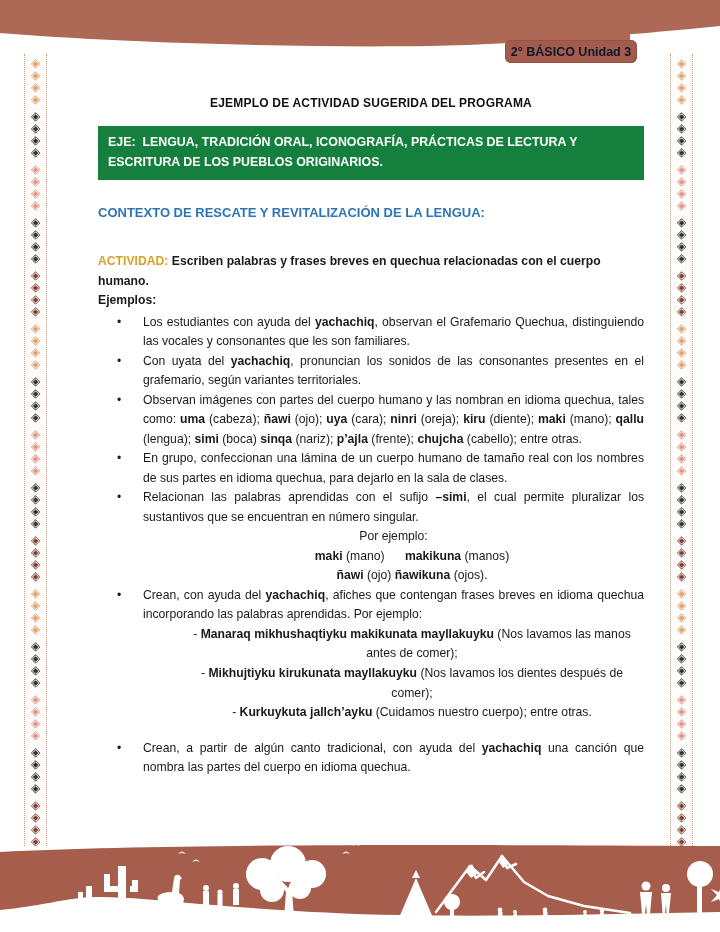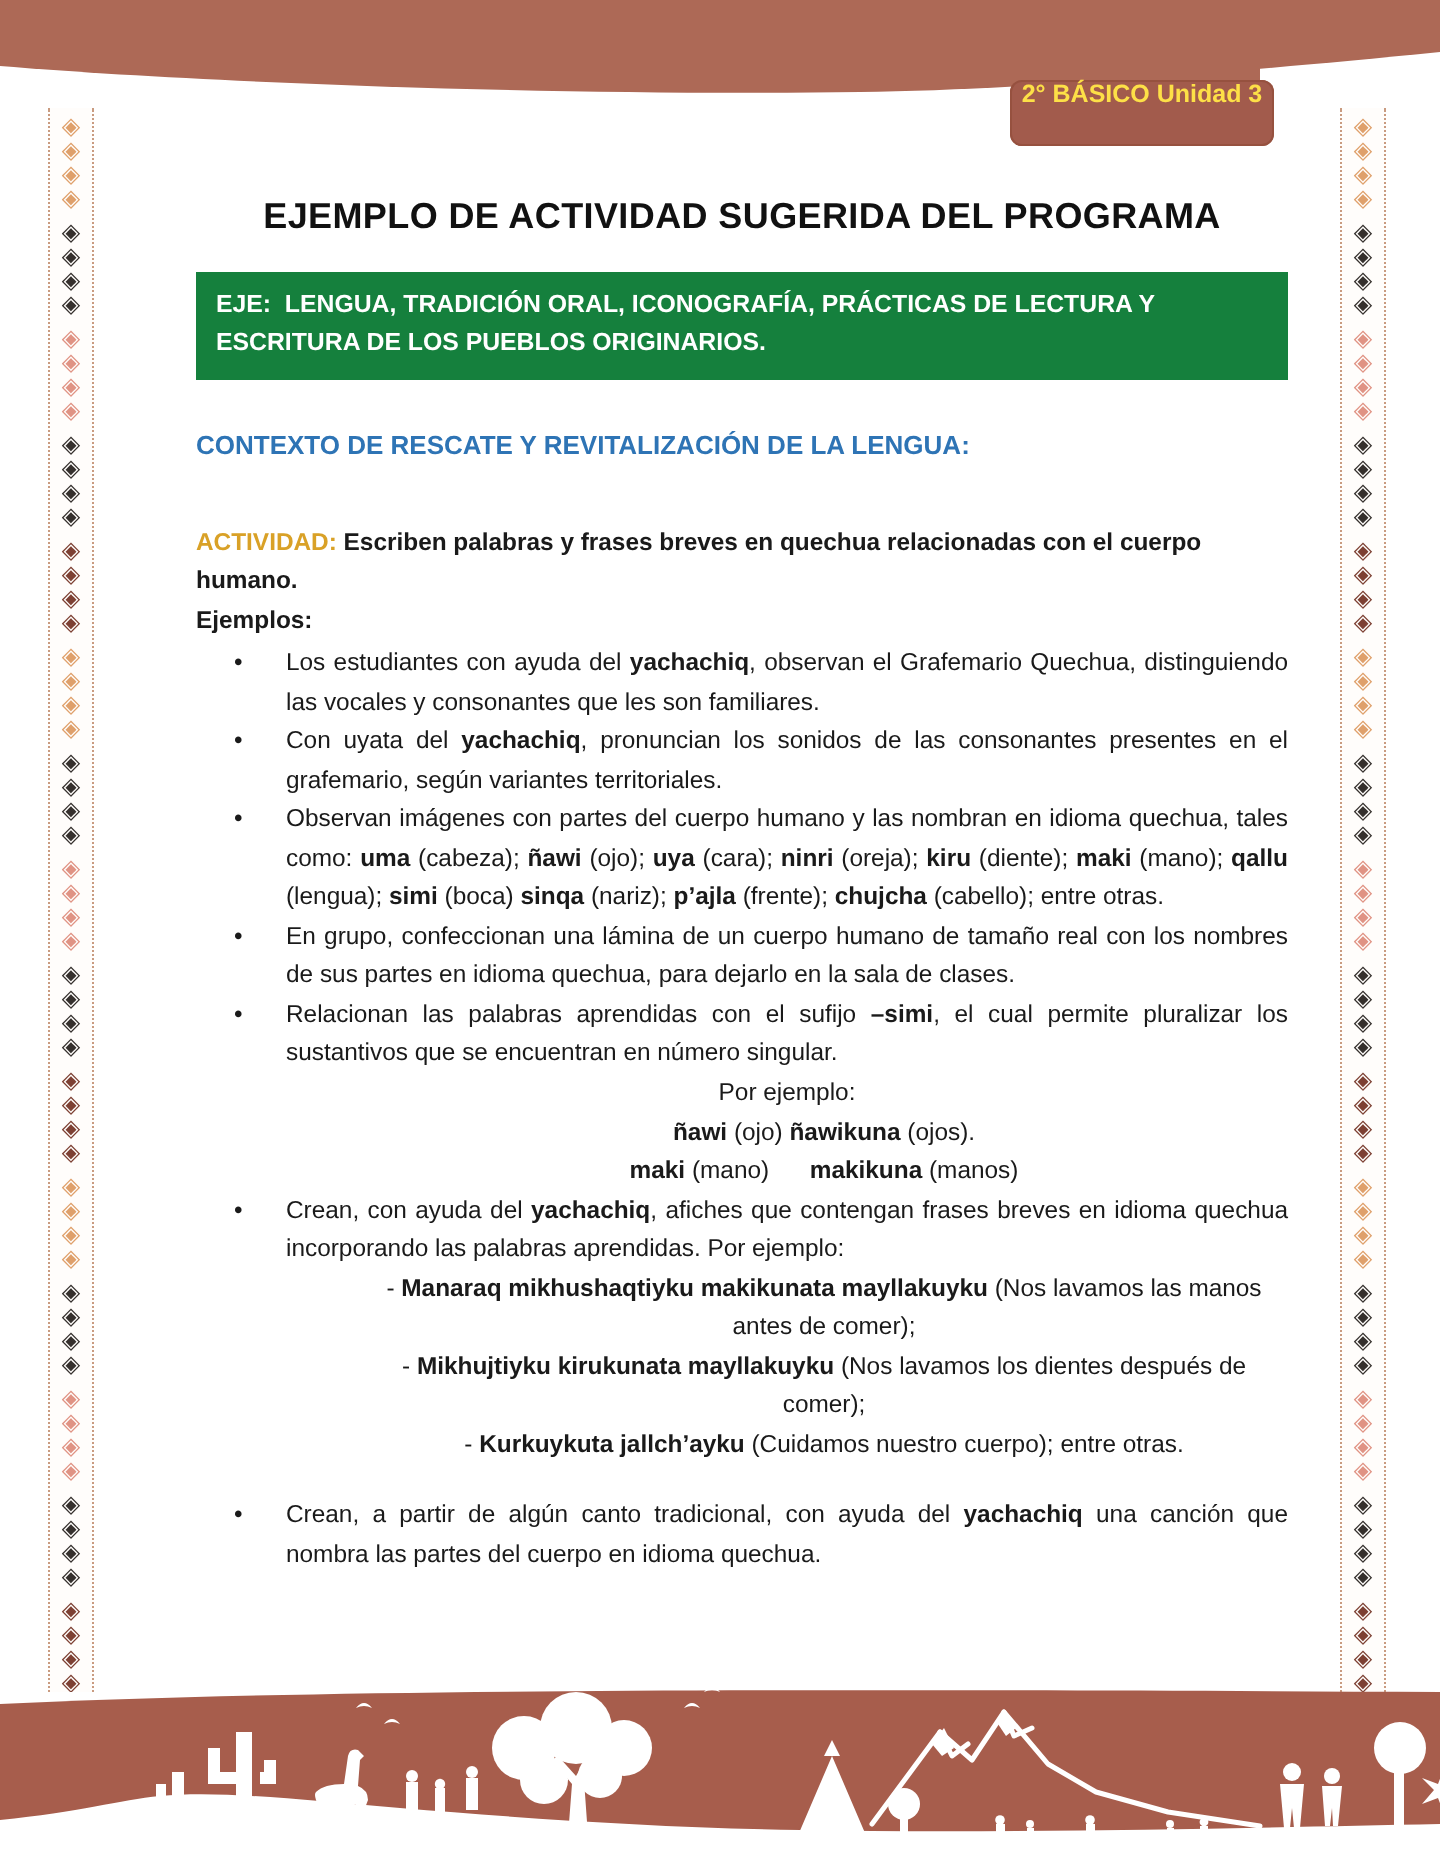--- a/index.html
+++ b/index.html
@@ -18,10 +18,10 @@
     background:#ad6956;
   }
   .unit-badge{
-    position:absolute;left:505px;top:40px;width:132px;height:33px;
+    position:absolute;left:505px;top:40px;width:132px;height:23px;
     background:#a25b4c;border-radius:6px;
-    display:flex;justify-content:center;
-    color:#fde047;font-size:12.5px;font-weight:bold;
+    display:flex;align-items:center;justify-content:center;
+    color:#0f172a;font-size:12.5px;font-weight:bold;
     box-shadow:0 0 0 1px #96513f inset;
   }
 

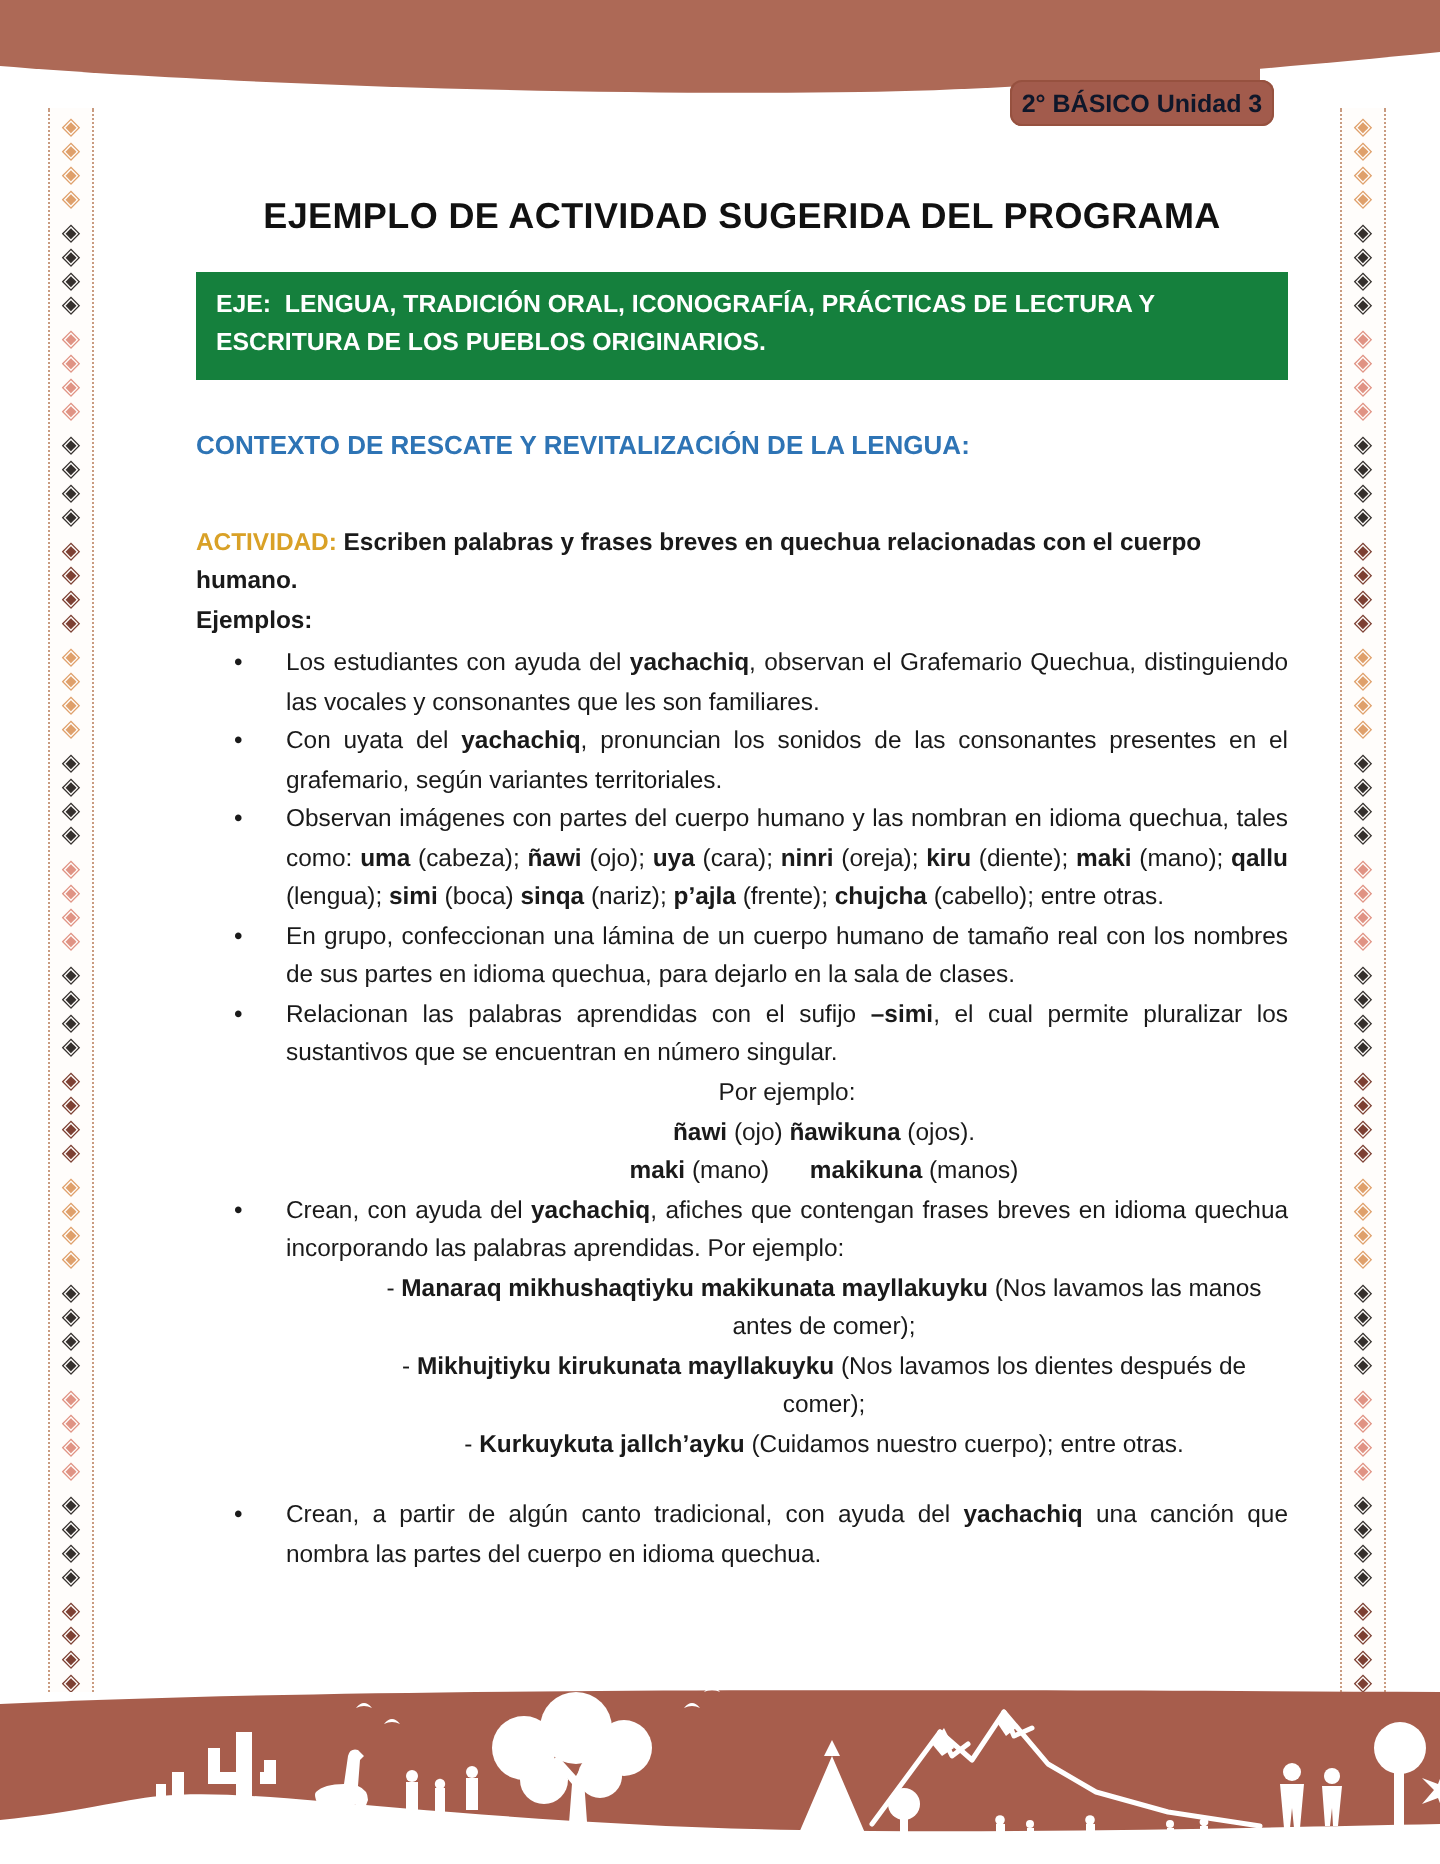--- a/index.html
+++ b/index.html
@@ -51,7 +51,7 @@
     font-size:12.2px;line-height:1.6;
   }
   .doc-title{
-    text-align:center;font-weight:bold;font-size:18px;color:#111;
+    text-align:center;font-weight:bold;font-size:12px;color:#111;
     padding-top:6px;letter-spacing:.2px;
   }
   .eje-banner{

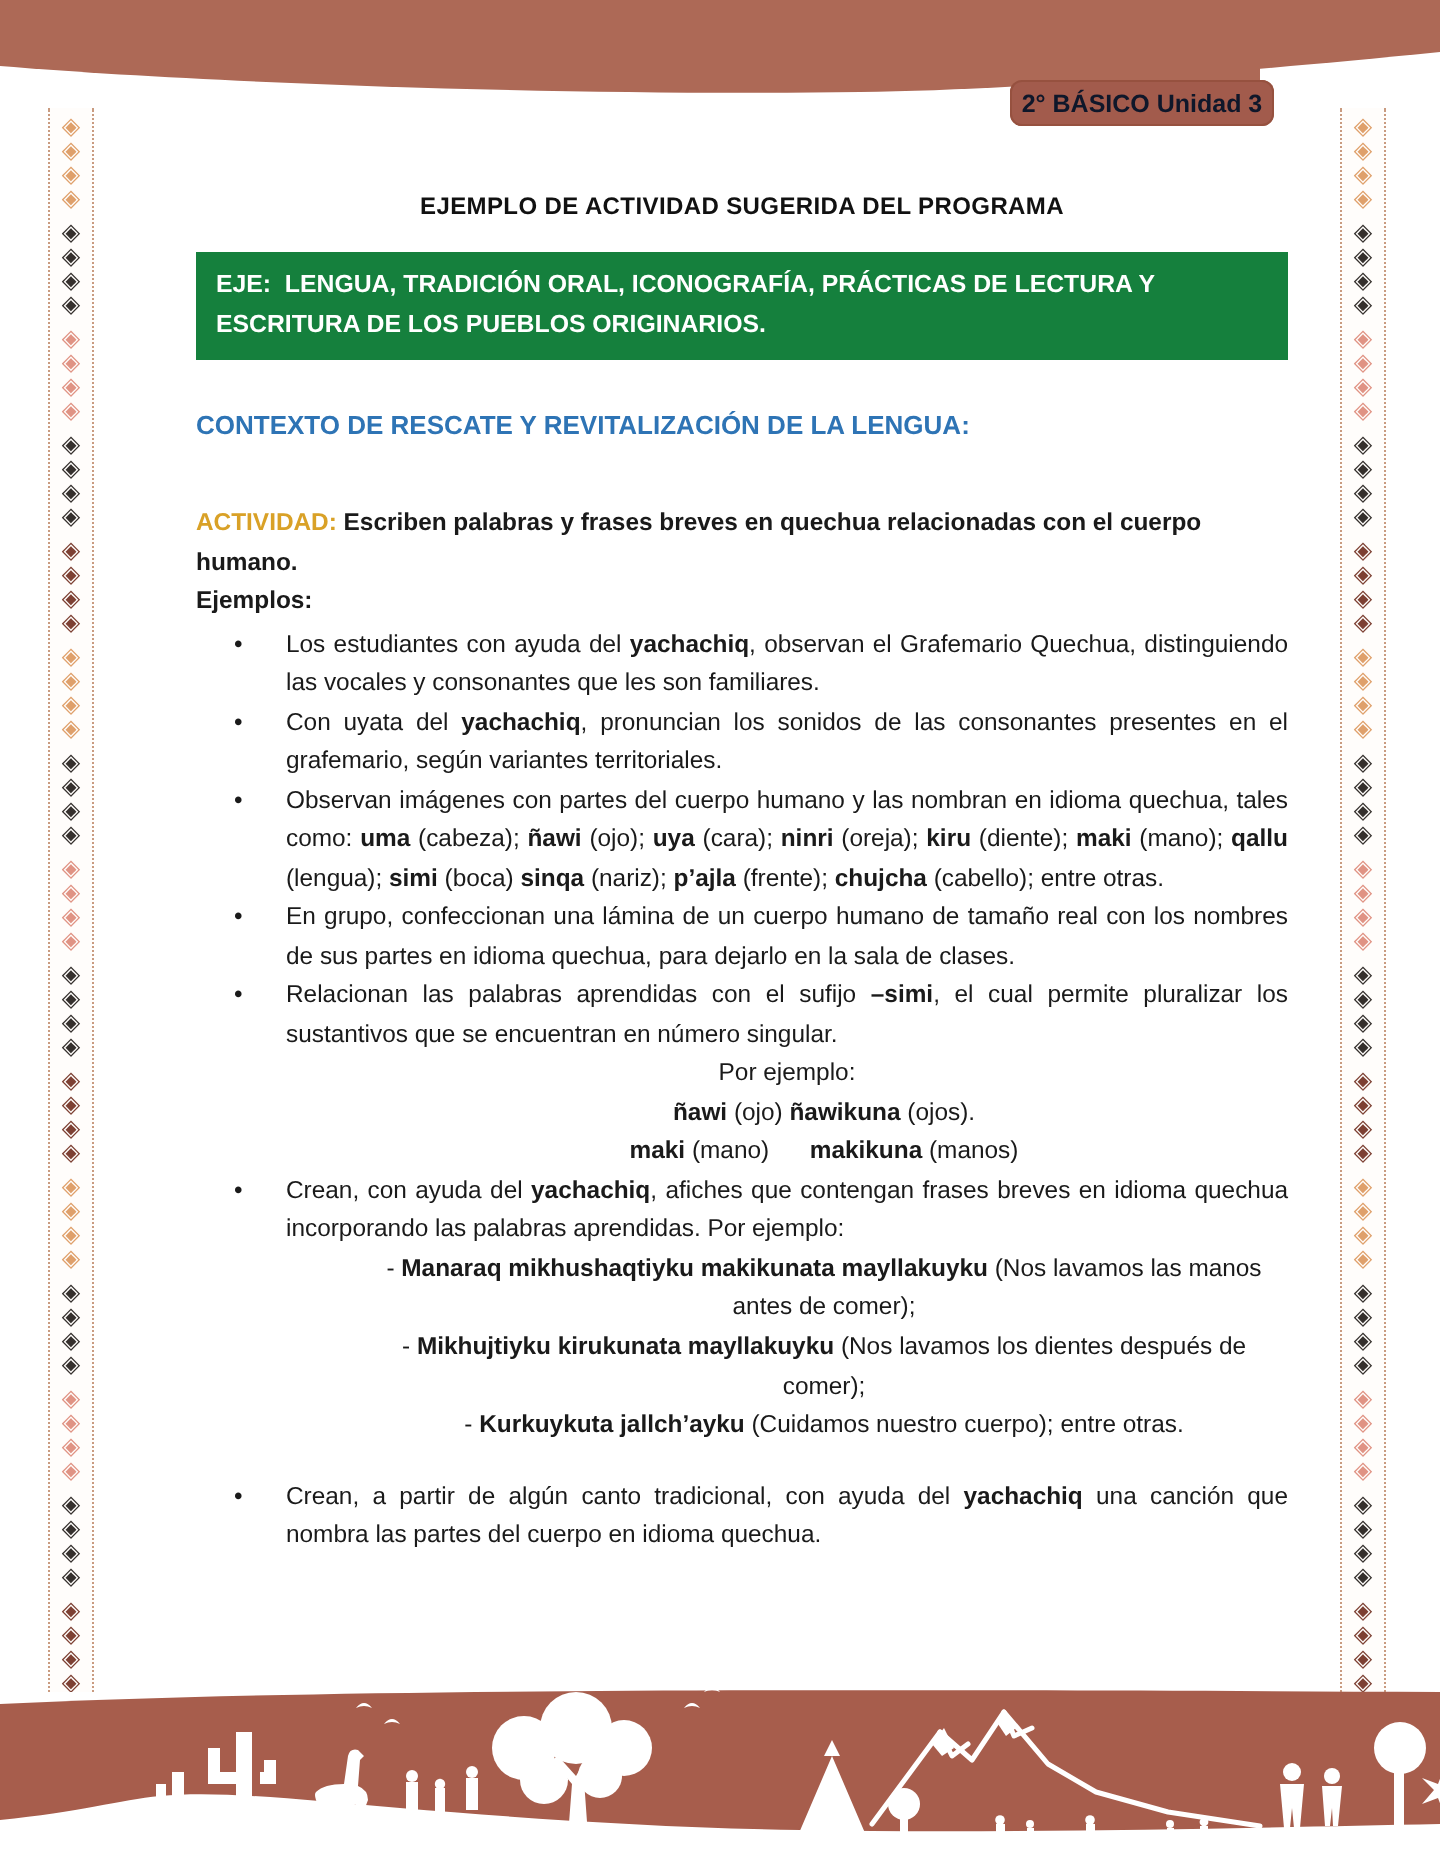--- a/index.html
+++ b/index.html
@@ -172,11 +172,11 @@
     </div>
         <div class="blk indent-1 no-bullet">
       <span class="mk"></span>
+      <span class="tx"><span class="bold">maki</span><span> (mano)&nbsp;&nbsp;&nbsp;&nbsp;&nbsp; </span><span class="bold">makikuna</span><span> (manos)</span></span>
+    </div>
+        <div class="blk indent-1 no-bullet">
+      <span class="mk"></span>
       <span class="tx"><span class="bold">ñawi</span><span> (ojo) </span><span class="bold">ñawikuna</span><span> (ojos).</span></span>
-    </div>
-        <div class="blk indent-1 no-bullet">
-      <span class="mk"></span>
-      <span class="tx"><span class="bold">maki</span><span> (mano)&nbsp;&nbsp;&nbsp;&nbsp;&nbsp; </span><span class="bold">makikuna</span><span> (manos)</span></span>
     </div>
         <div class="blk indent-0">
       <span class="mk">•</span>

